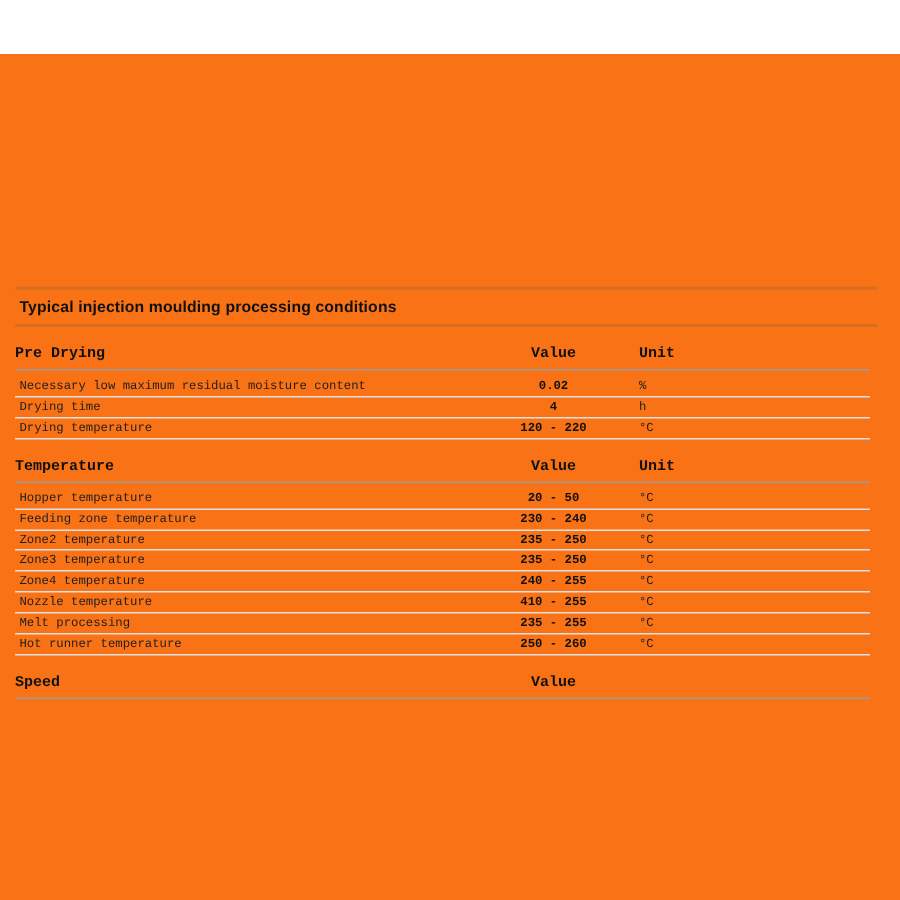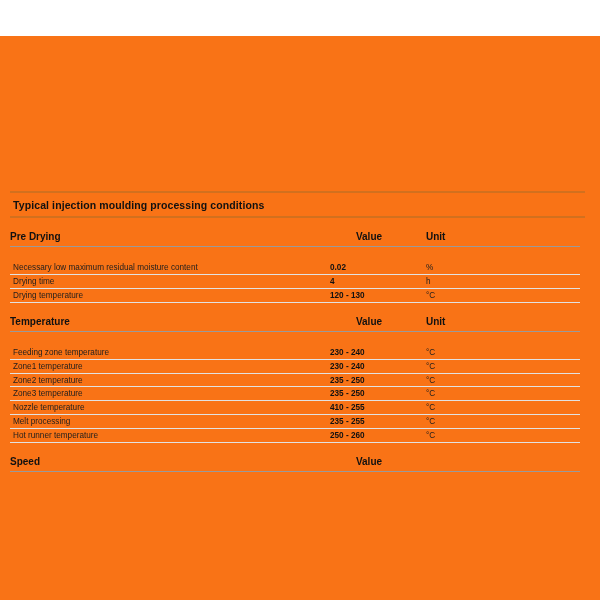--- a/index.html
+++ b/index.html
@@ -82,6 +82,7 @@
     font-weight: normal;
     text-align: left;
     white-space: nowrap;
+    font-family: Liberation Mono, monospace;
   }
 
   

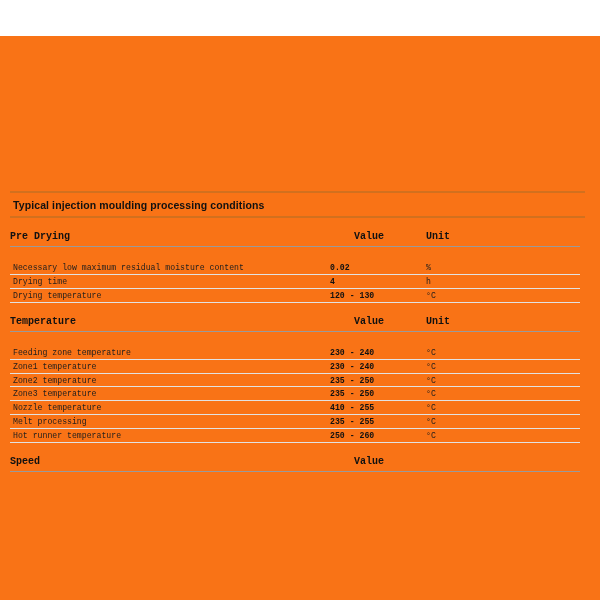--- a/index.html
+++ b/index.html
@@ -104,7 +104,7 @@
     padding-bottom: 0.5px;
     color: #1e1e1e;
   }
-  .tbl tbody tr:first-child td { padding-top: 15px; }
+  .tbl tbody tr:first-child td { padding-top: 5px; }
   .tbl tbody td.v-label { padding-left: 3px; }
   .tbl tbody td.v-value {
     font-weight: bold;

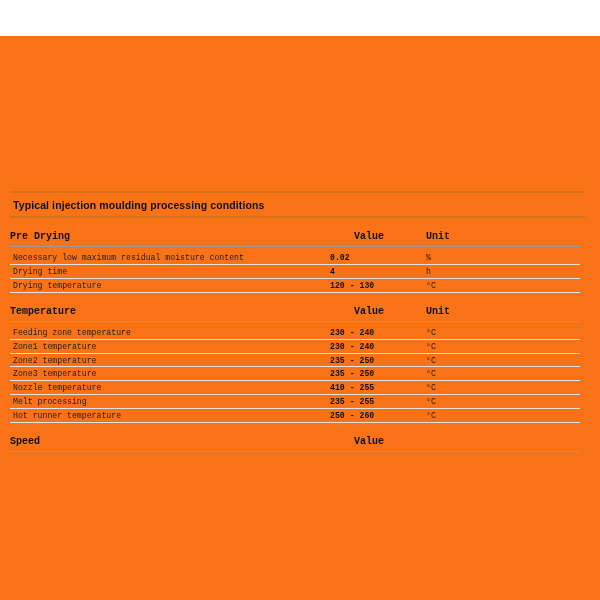--- a/index.html
+++ b/index.html
@@ -107,6 +107,7 @@
   .tbl tbody tr:first-child td { padding-top: 5px; }
   .tbl tbody td.v-label { padding-left: 3px; }
   .tbl tbody td.v-value {
+    text-align: center;
     font-weight: bold;
     color: #111111;
   }

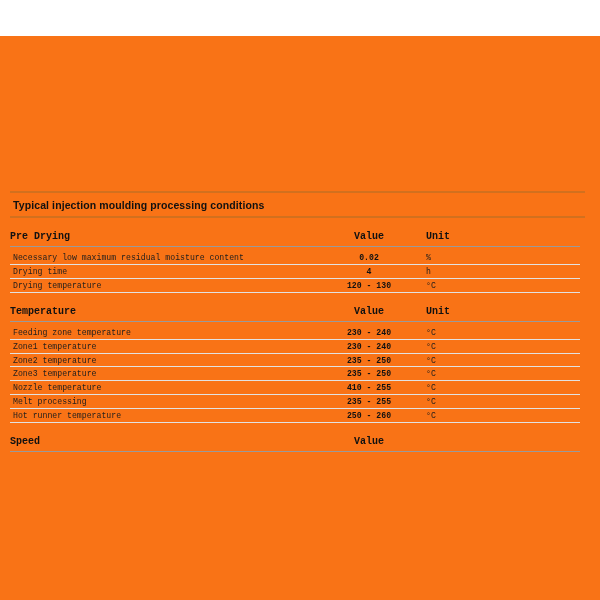--- a/index.html
+++ b/index.html
@@ -158,7 +158,7 @@
             </tr>
             <tr>
               <td class="v-label">Drying temperature</td>
-              <td class="v-value">120 - 130</td>
+              <td class="v-value">120 - 220</td>
               <td class="v-unit">°C</td>
             </tr>
           </tbody>

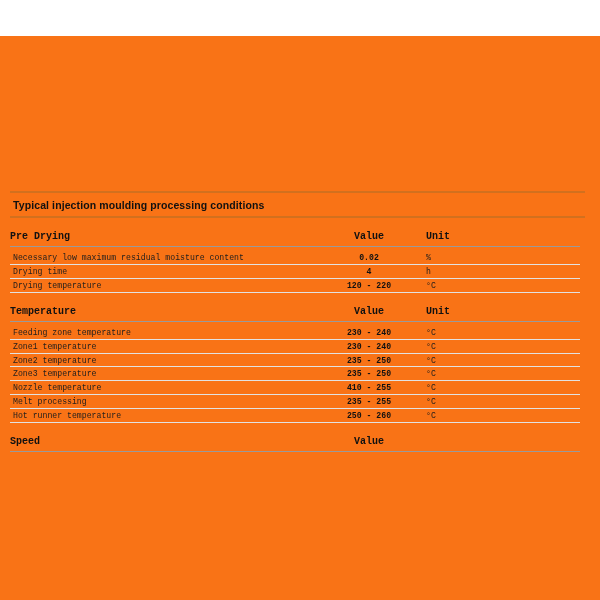--- a/index.html
+++ b/index.html
@@ -182,6 +182,11 @@
           </thead>
           <tbody>
             <tr>
+              <td class="v-label">Hopper temperature</td>
+              <td class="v-value">20 - 50</td>
+              <td class="v-unit">°C</td>
+            </tr>
+            <tr>
               <td class="v-label">Feeding zone temperature</td>
               <td class="v-value">230 - 240</td>
               <td class="v-unit">°C</td>

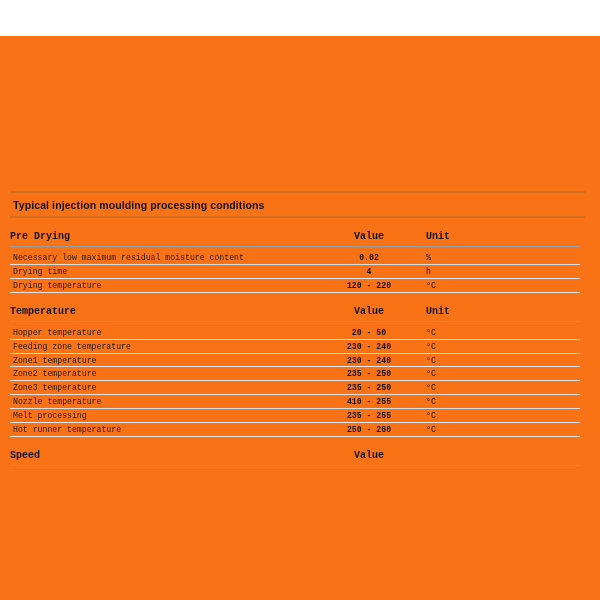--- a/index.html
+++ b/index.html
@@ -192,11 +192,6 @@
               <td class="v-unit">°C</td>
             </tr>
             <tr>
-              <td class="v-label">Zone1 temperature</td>
-              <td class="v-value">230 - 240</td>
-              <td class="v-unit">°C</td>
-            </tr>
-            <tr>
               <td class="v-label">Zone2 temperature</td>
               <td class="v-value">235 - 250</td>
               <td class="v-unit">°C</td>

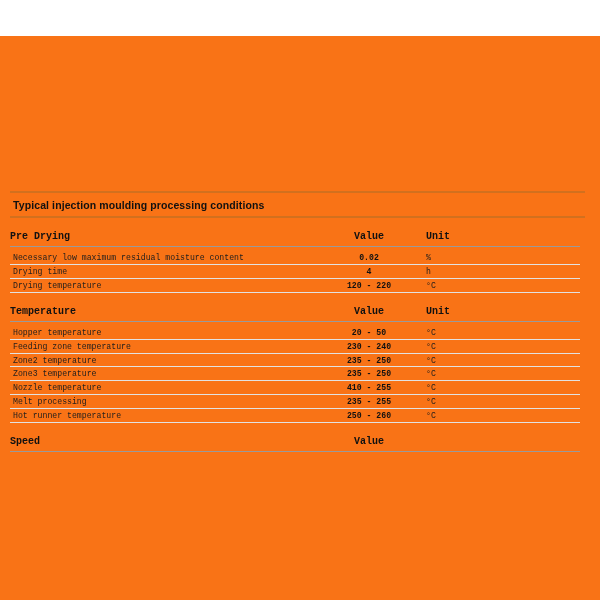--- a/index.html
+++ b/index.html
@@ -202,6 +202,11 @@
               <td class="v-unit">°C</td>
             </tr>
             <tr>
+              <td class="v-label">Zone4 temperature</td>
+              <td class="v-value">240 - 255</td>
+              <td class="v-unit">°C</td>
+            </tr>
+            <tr>
               <td class="v-label">Nozzle temperature</td>
               <td class="v-value">410 - 255</td>
               <td class="v-unit">°C</td>

